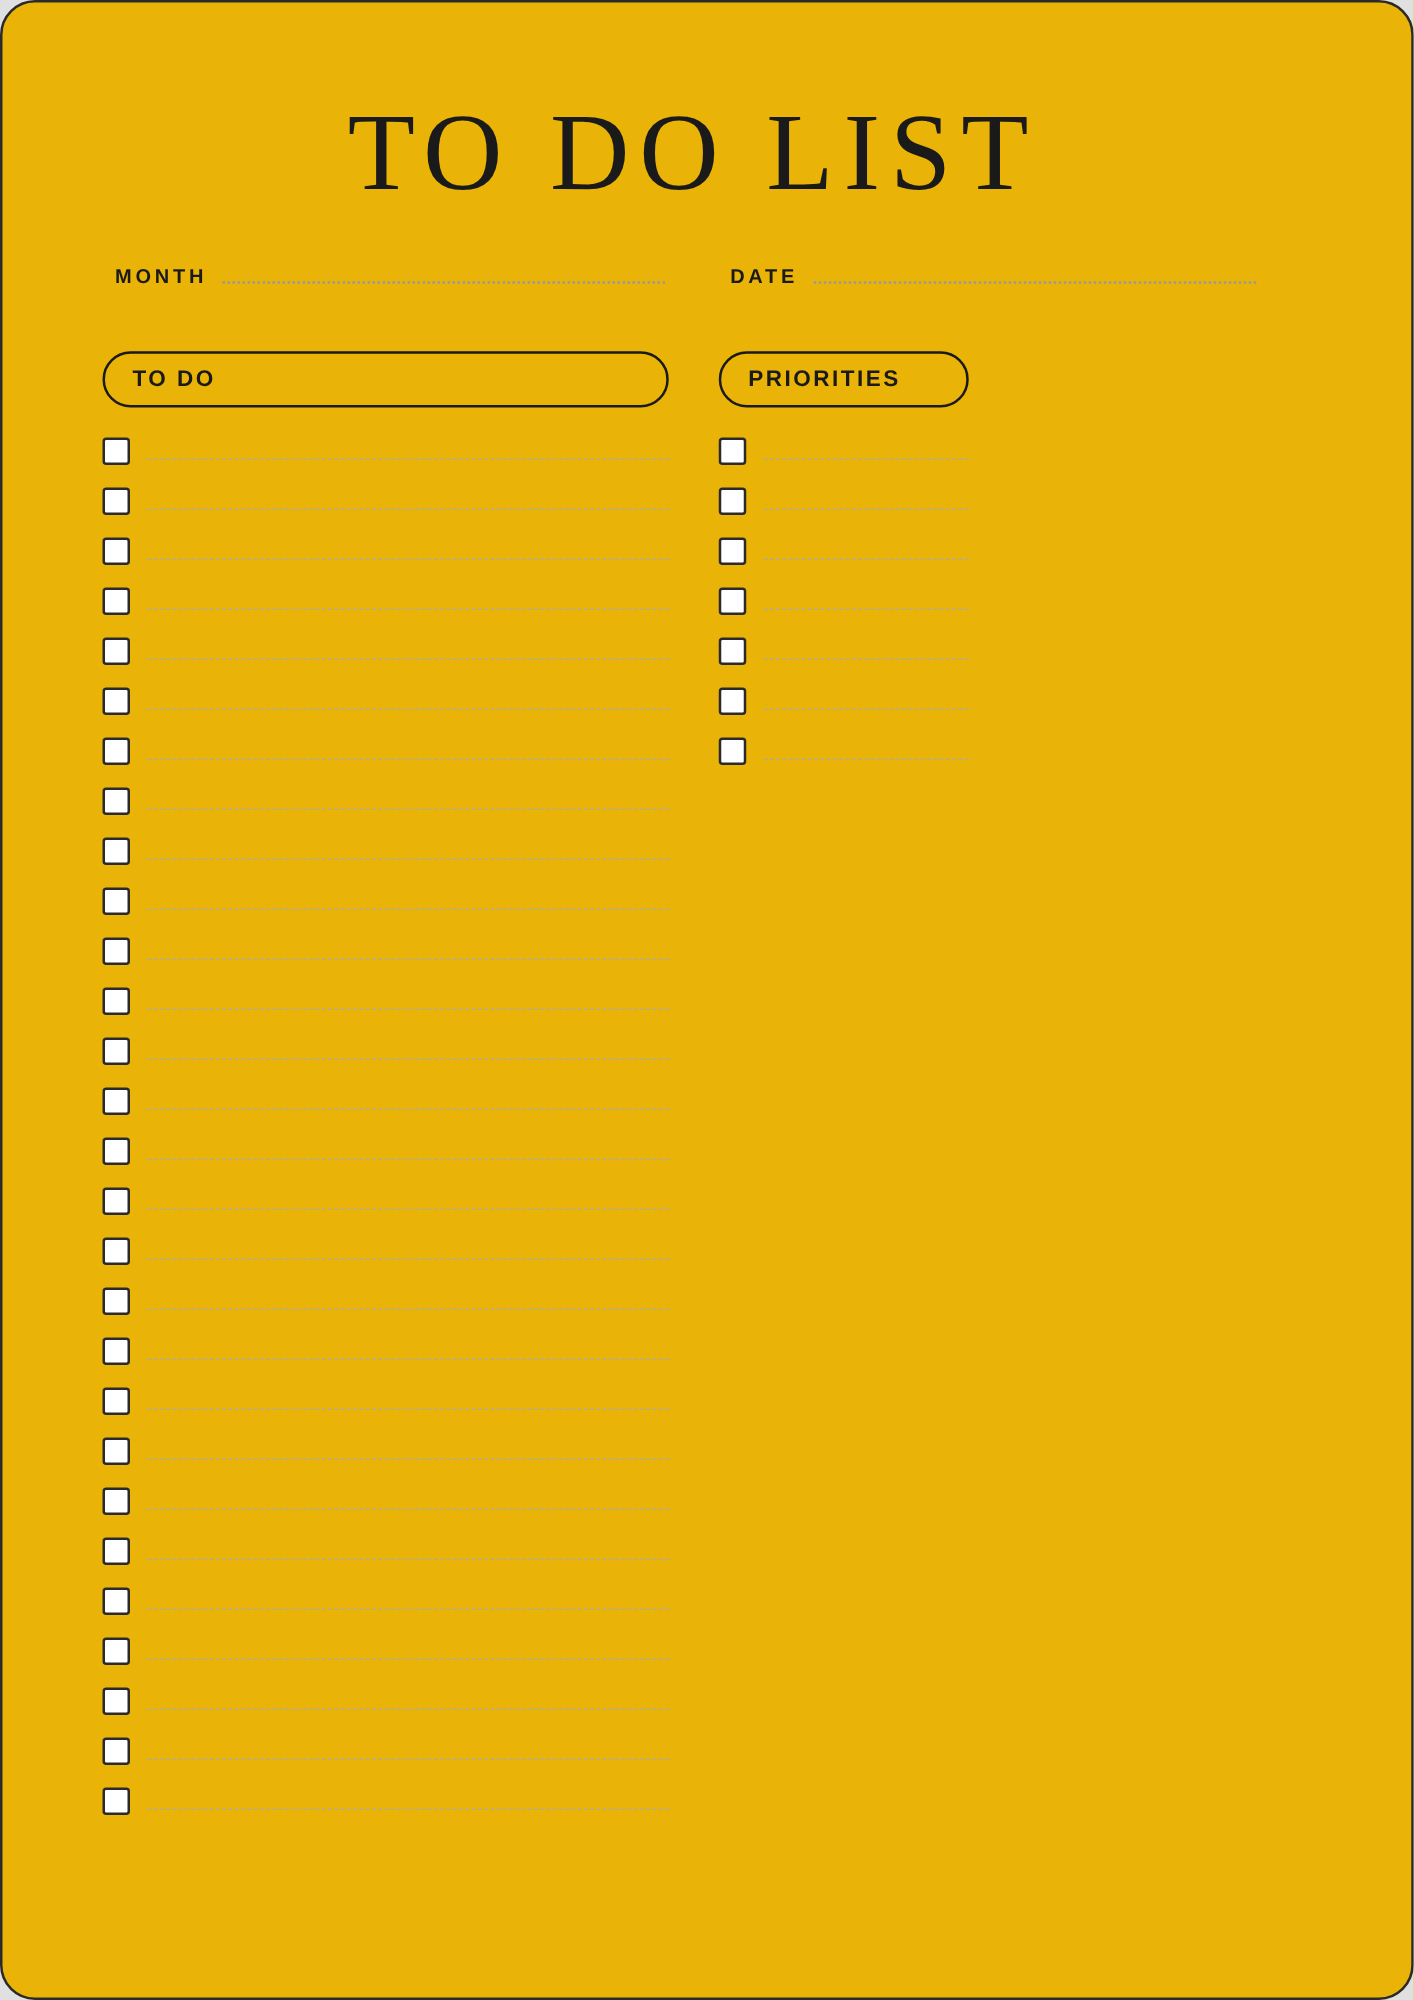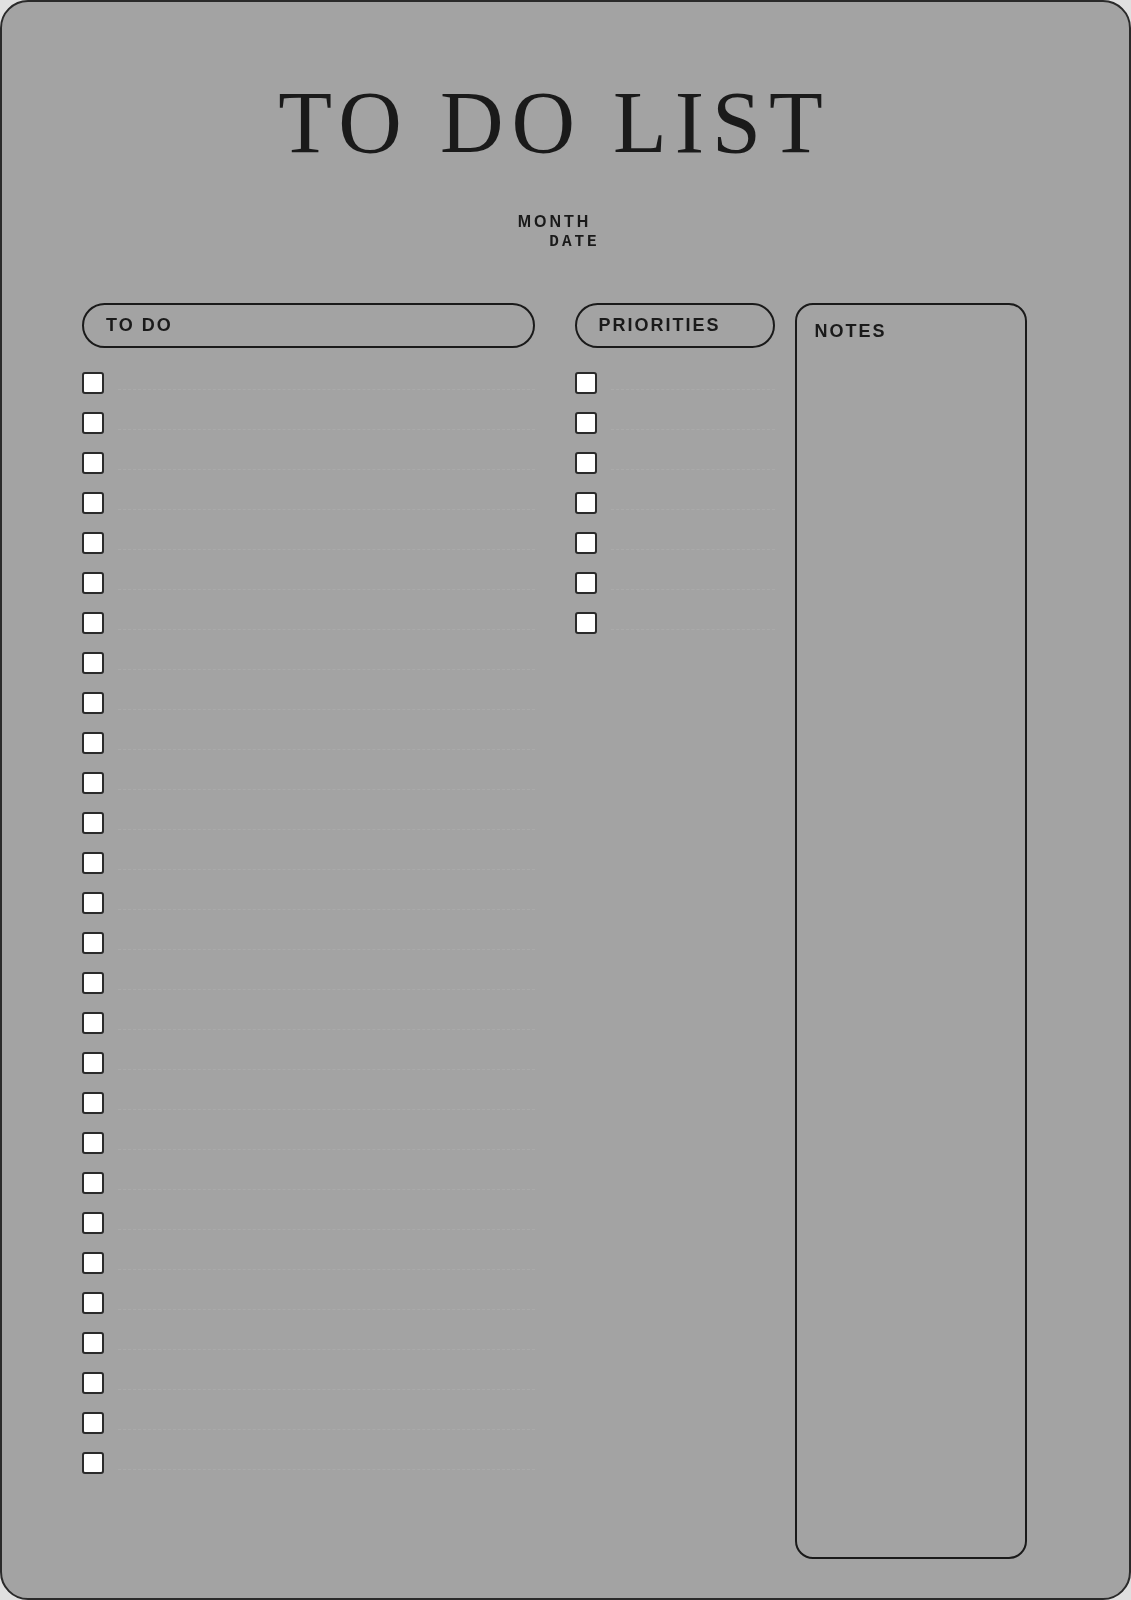--- a/index.html
+++ b/index.html
@@ -16,7 +16,7 @@
     .page {
       width: 1131px;
       height: 1600px;
-      background: #a3a3a3;
+      background: #eab308;
       border: 2px solid #2a2a2a;
       border-radius: 28px;
       position: relative;

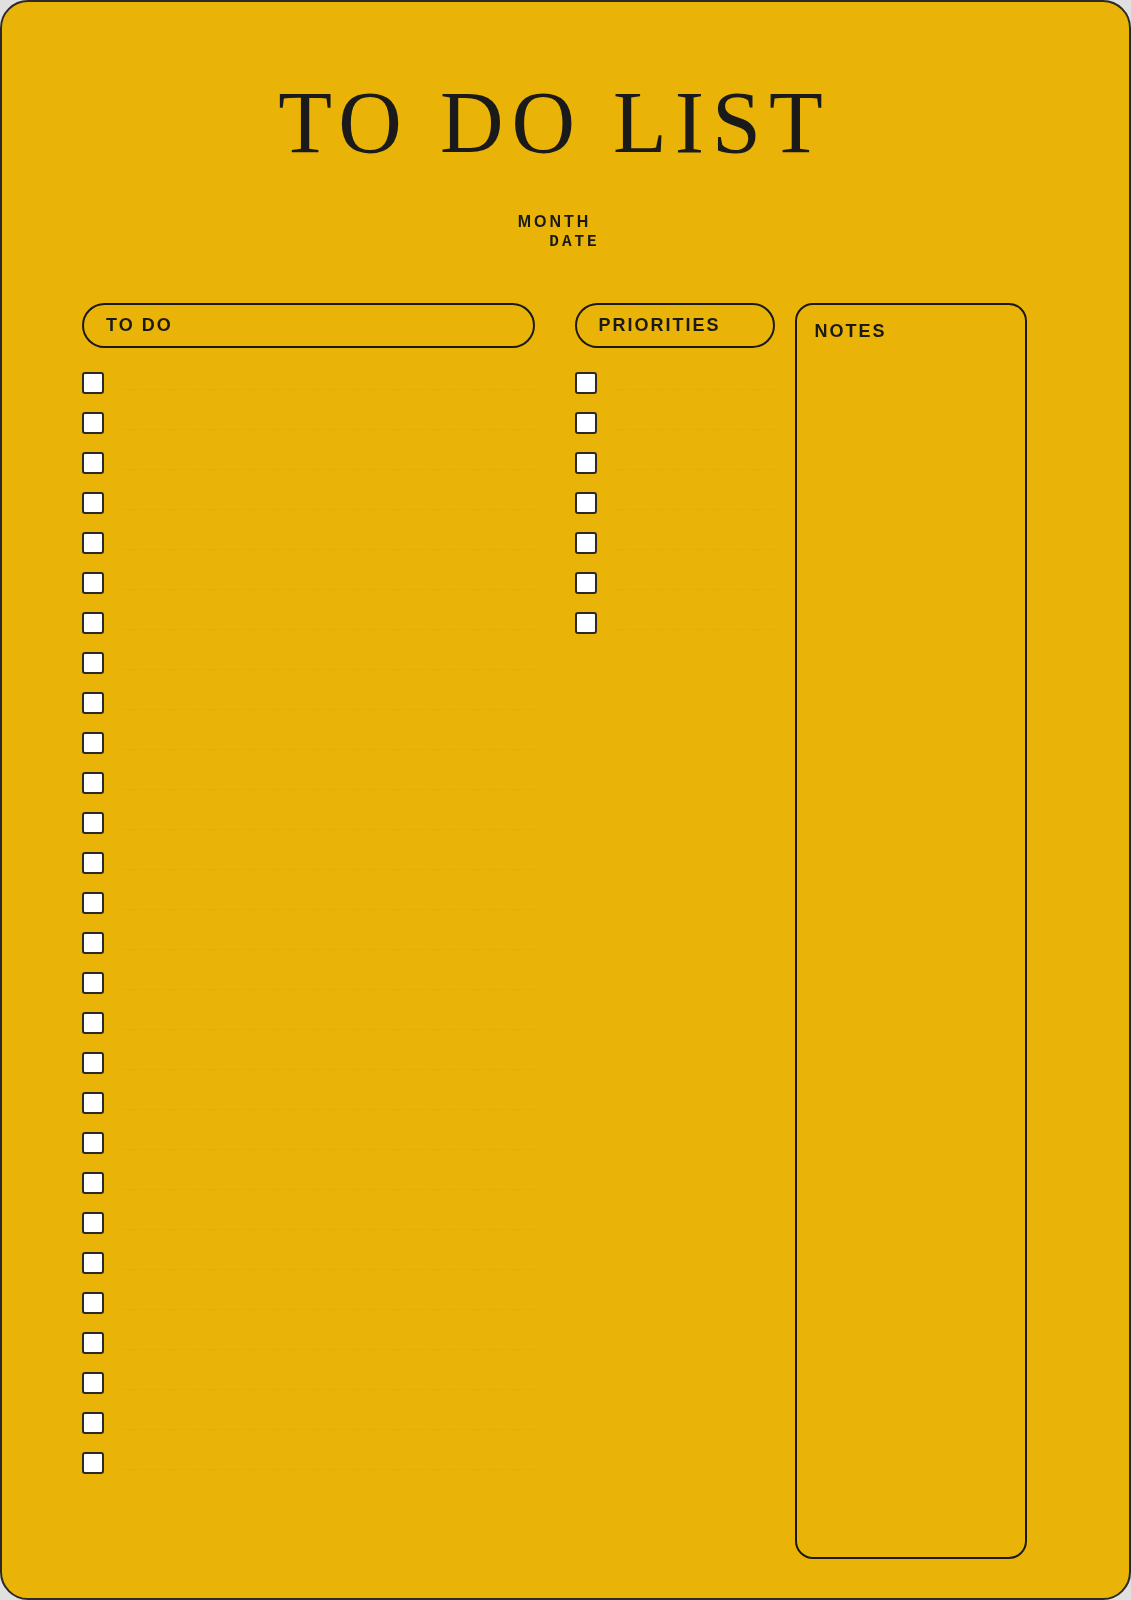--- a/index.html
+++ b/index.html
@@ -41,7 +41,6 @@
       gap: 0;
       margin-bottom: 50px;
       padding: 0 10px;
-      flex-direction: column;
     }
 
     .meta-label {

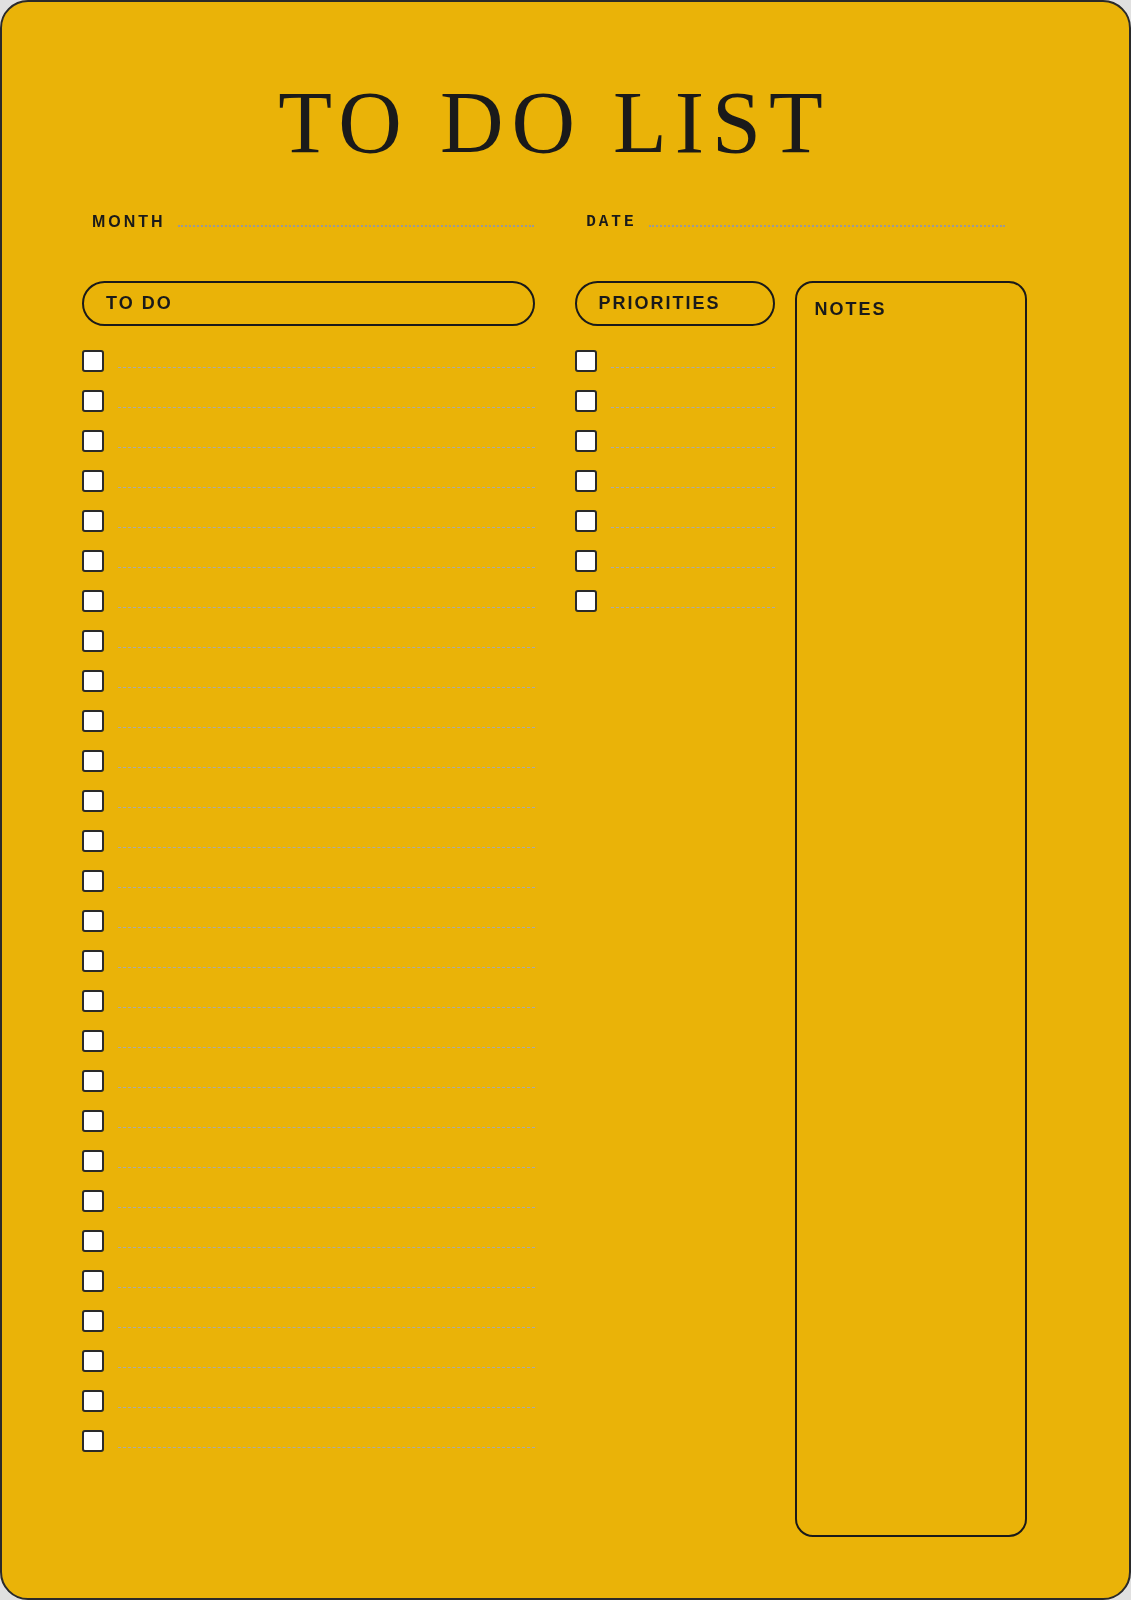--- a/index.html
+++ b/index.html
@@ -166,7 +166,7 @@
   <div class="meta-row">
     <span class="meta-label">MONTH</span>
     <div class="meta-dots"></div>
-    <span class="meta-label" style="margin-left:40px;font-family:Liberation Mono, monospace;">DATE</span>
+    <span class="meta-label" style="margin-left:40px;">DATE</span>
     <div class="meta-dots"></div>
   </div>
 

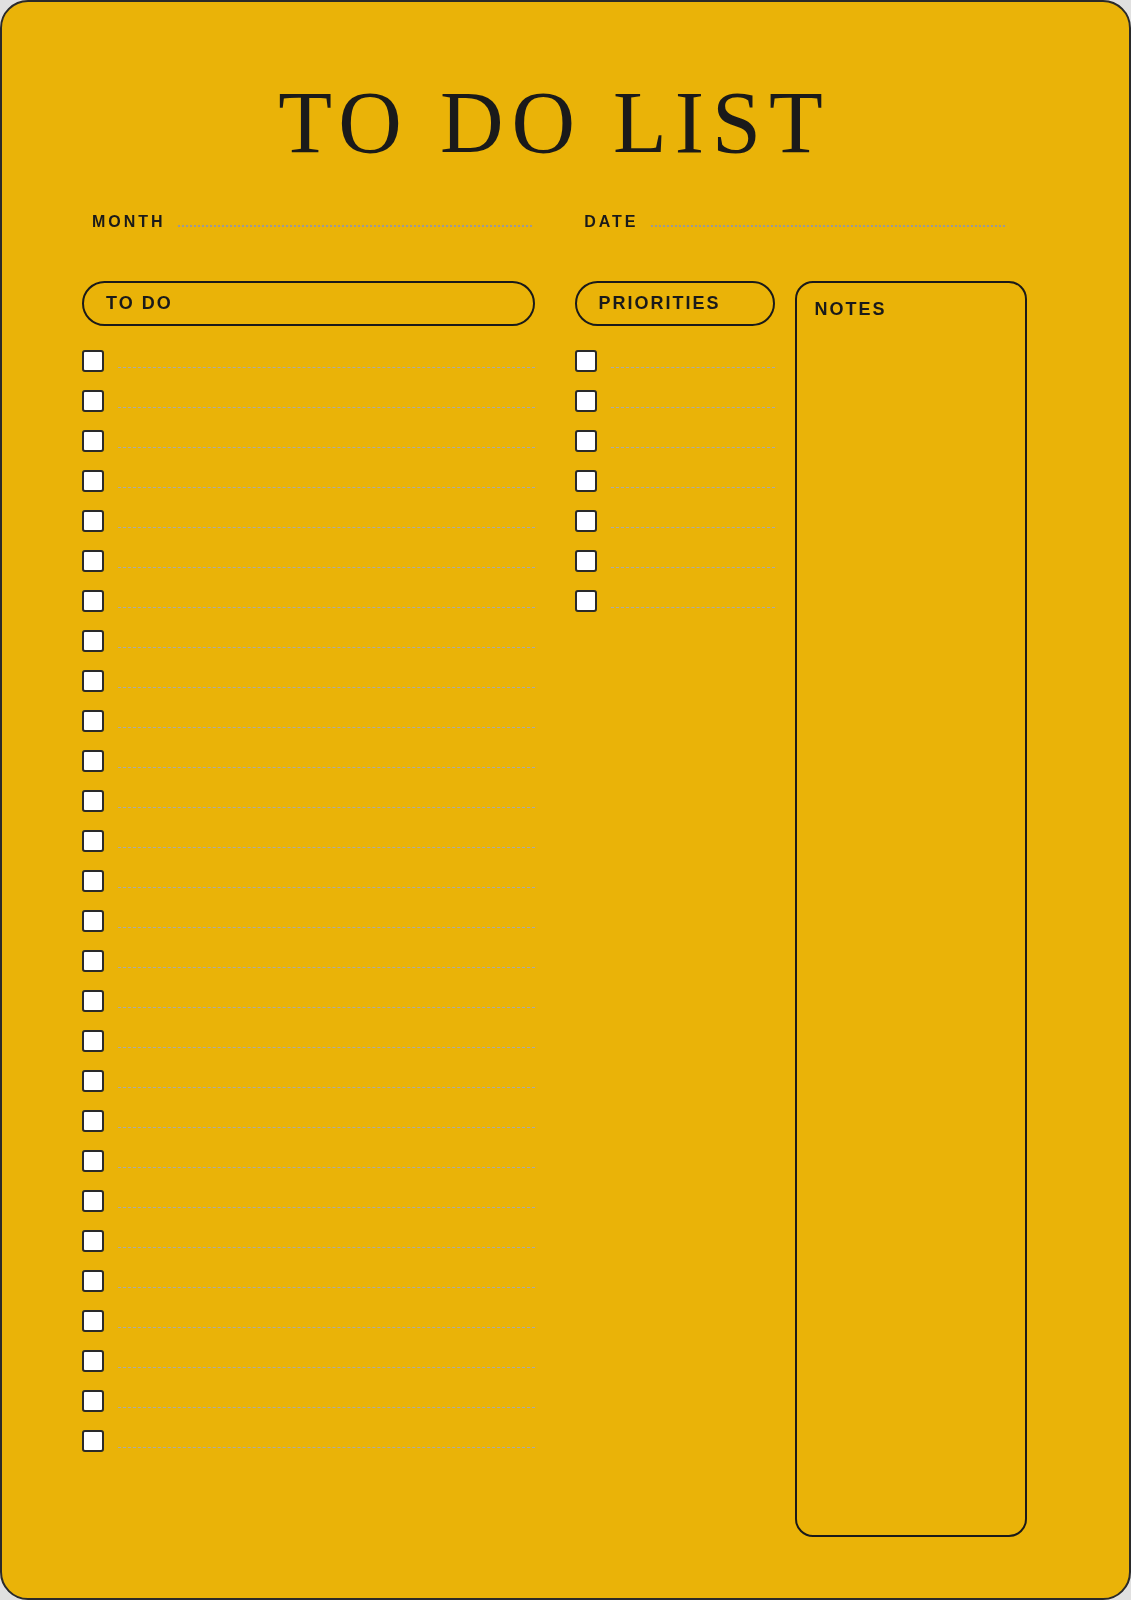--- a/index.html
+++ b/index.html
@@ -329,9 +329,6 @@
         </div>
       </div>
 
-      <div class="notes-box">
-        <div class="box-title">NOTES</div>
-      </div>
 
 
     </div>

